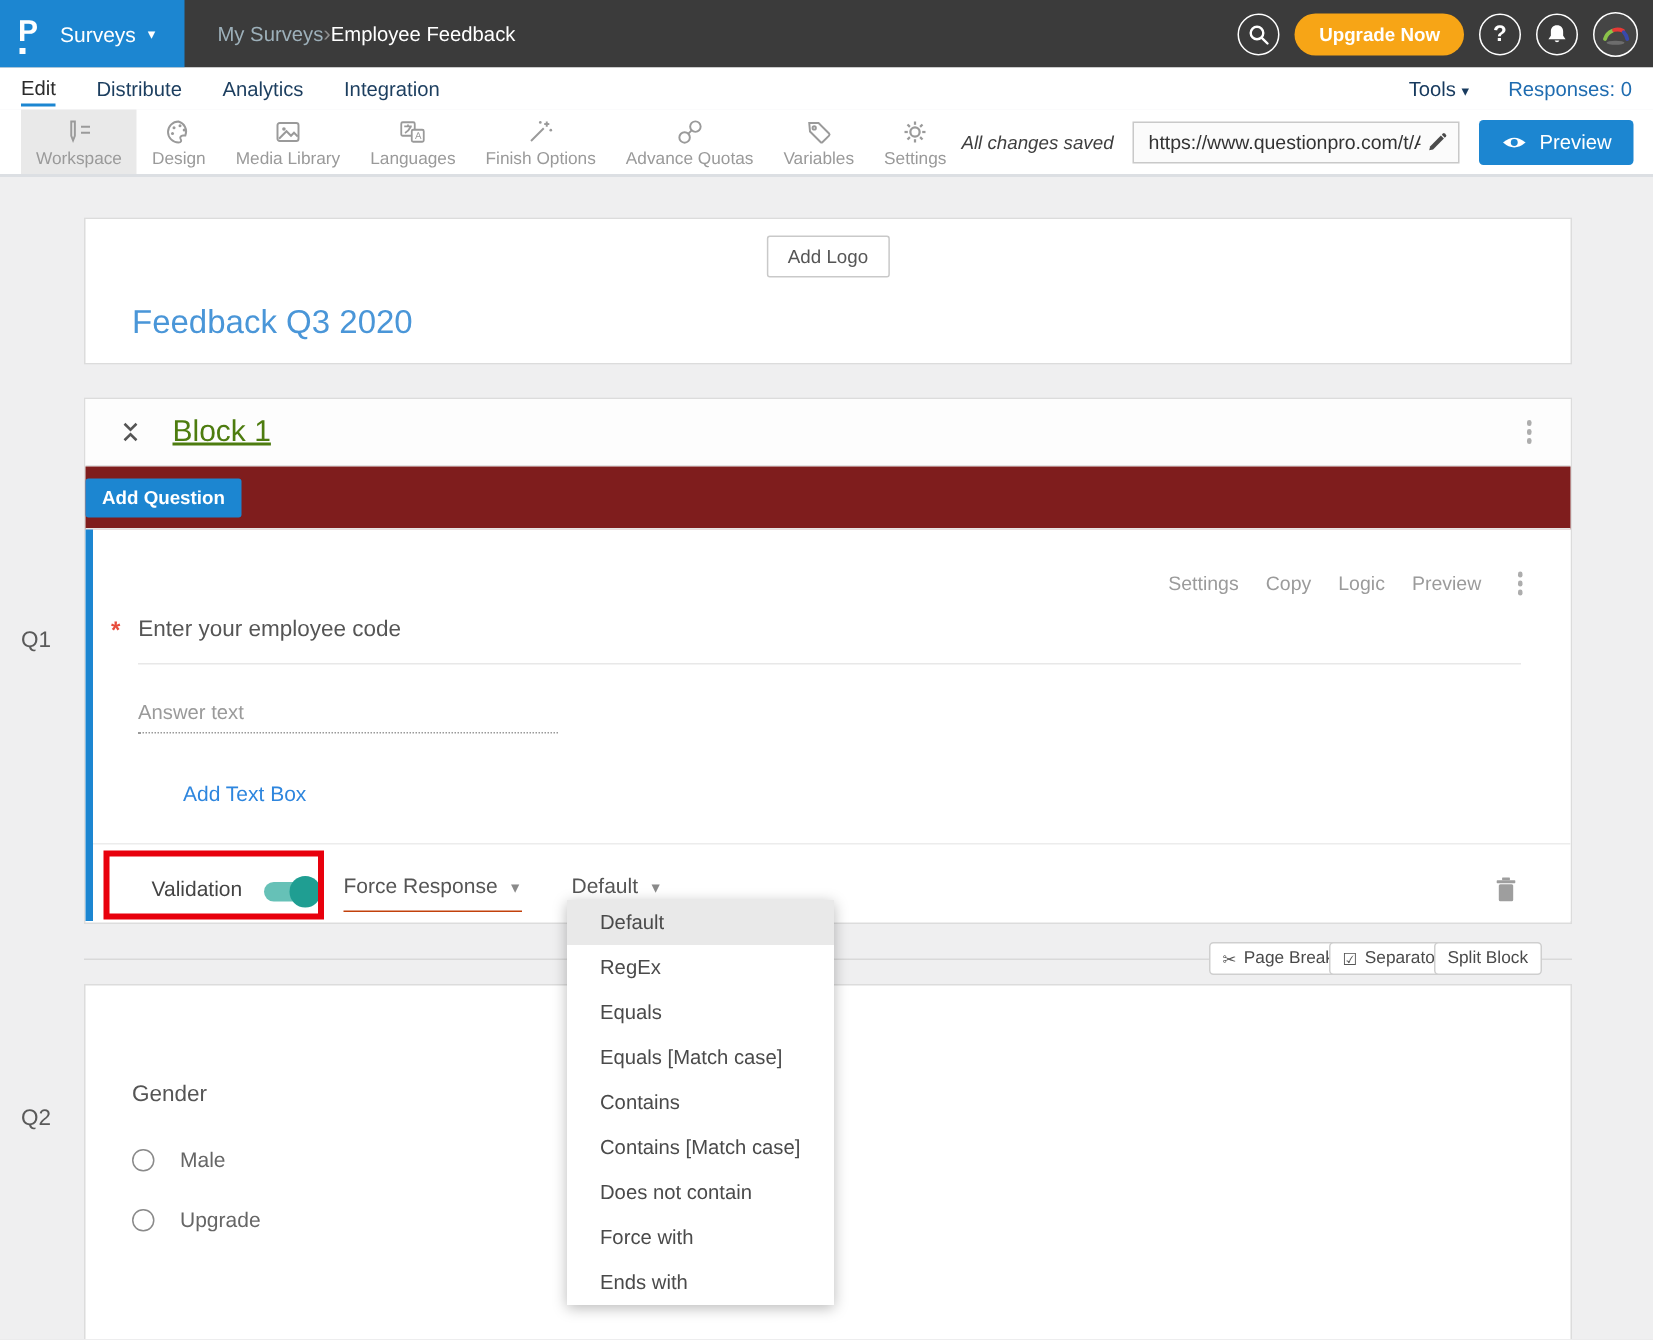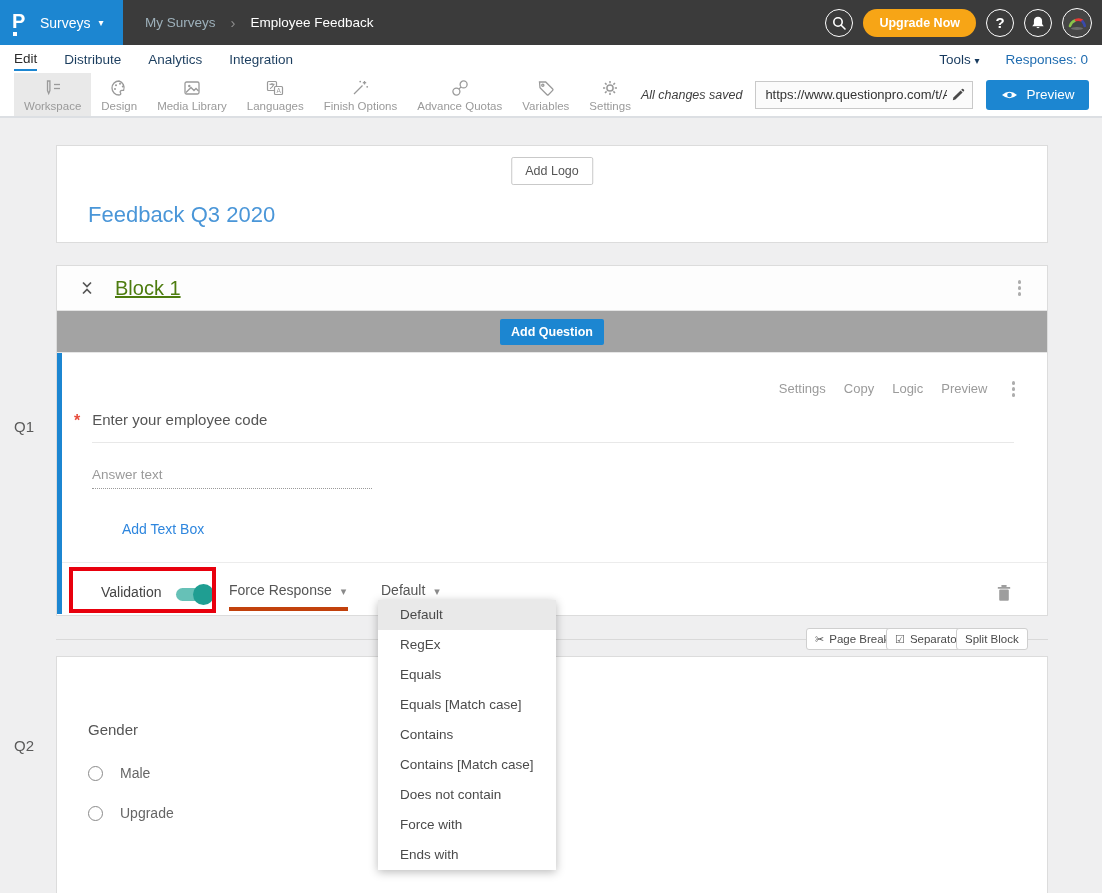--- a/index.html
+++ b/index.html
@@ -14,7 +14,7 @@
   .logo-glyph .dot { position:absolute; left:1px; bottom:0; width:4px; height:4px; background:#fff; }
   .logo-label { font-size:14px; }
   .logo-caret { font-size:10px; color:#fff; }
-  .breadcrumb { position:absolute; left:145px; top:0; height:45px; display:flex; align-items:center; gap:15px; font-size:13.5px; }
+  .breadcrumb { position:absolute; left:145px; top:0; height:45px; display:flex; align-items:center; font-size:13.5px; }
   .bc-parent { color:#9db0ba; cursor:pointer; }
   .bc-sep { color:#8d8d8d; font-size:15px; }
   .bc-current { color:#fff; }

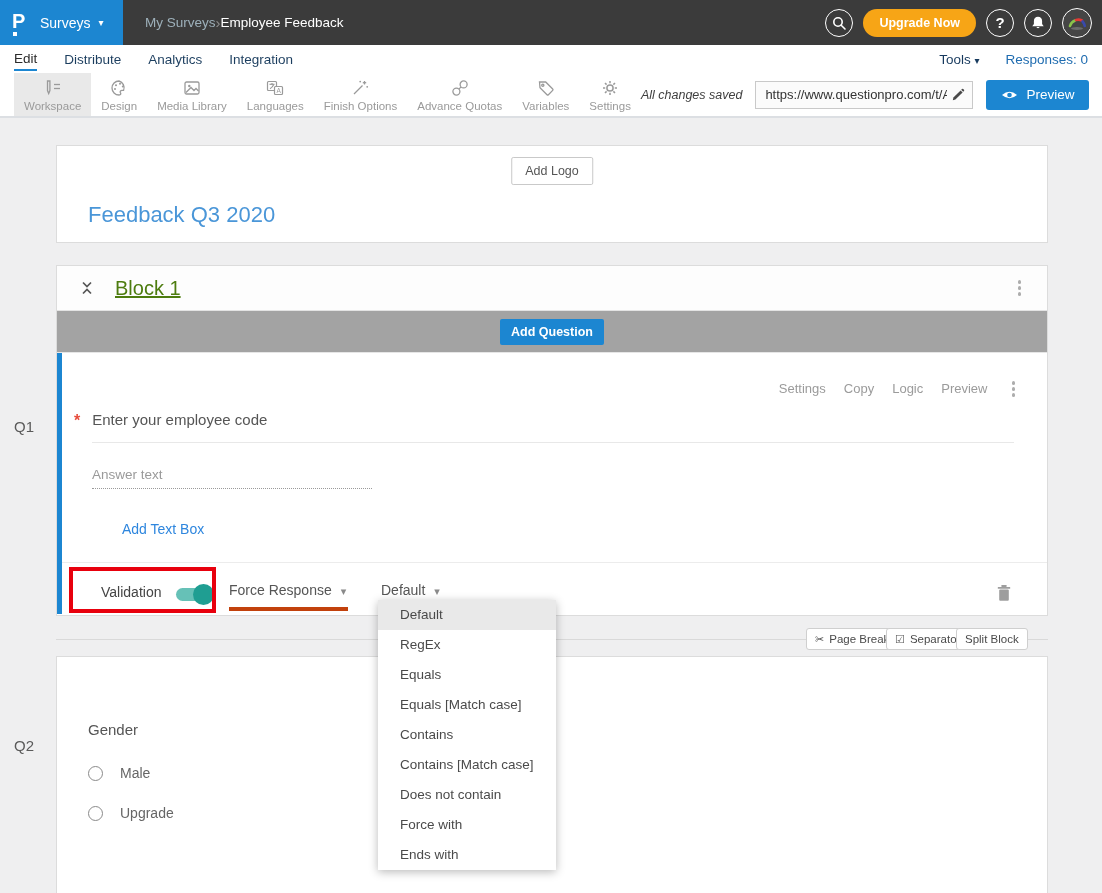--- a/index.html
+++ b/index.html
@@ -56,7 +56,7 @@
   .block-title { font-size:20px; color:#4d7c0f;text-decoration:underline; }
   .kebab { margin-left:auto; display:flex; flex-direction:column; gap:2.5px; cursor:pointer; padding:4px; }
   .kebab i { width:3.5px; height:3.5px; border-radius:50%; background:#adadad; }
-  .addq-strip { height:42px; background:#a3a3a3; border-bottom:1px solid #e6e6e6; display:flex; align-items:center; justify-content:center; }
+  .addq-strip { height:42px; background:#7f1d1d; border-bottom:1px solid #e6e6e6; display:flex; align-items:center; }
   .add-question-btn { background:#1c86d1; color:#fff; font-weight:bold; font-size:12.5px; padding:6px 11px; border-radius:2px; border:none; cursor:pointer; font-family:"Liberation Sans",sans-serif; }
 
   

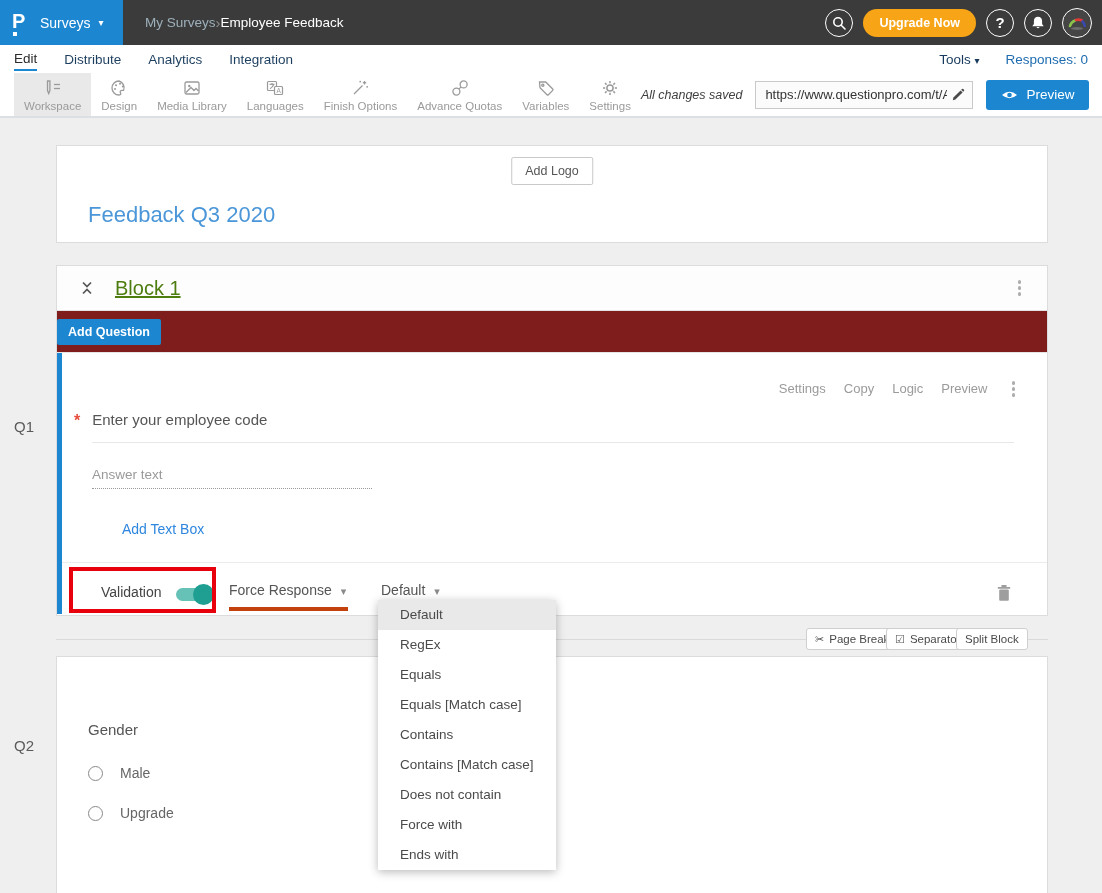--- a/index.html
+++ b/index.html
@@ -74,7 +74,7 @@
   .validation-label { position:absolute; left:39px; top:21px; font-size:14px; color:#444; }
   .toggle { position:absolute; left:114px; top:25px; width:35px; height:13px; border-radius:7px; background:#66c1b7; cursor:pointer; }
   .toggle .knob { position:absolute; right:-3px; top:-4px; width:21px; height:21px; border-radius:50%; background:#1f9e92; }
-  .dd { position:absolute; top:19px; border-bottom:4px solid #c2410c; padding-bottom:9px; font-size:14px; color:#555; cursor:pointer; }
+  .dd { position:absolute; top:19px; border-bottom:1px solid #c2410c; padding-bottom:9px; font-size:14px; color:#555; cursor:pointer; }
   .dd .caret { color:#8a8a8a; font-size:11px; margin-left:9px; }
   .dd-force { left:167px; width:119px; }
   .dd-default { left:319px; width:66px; }

